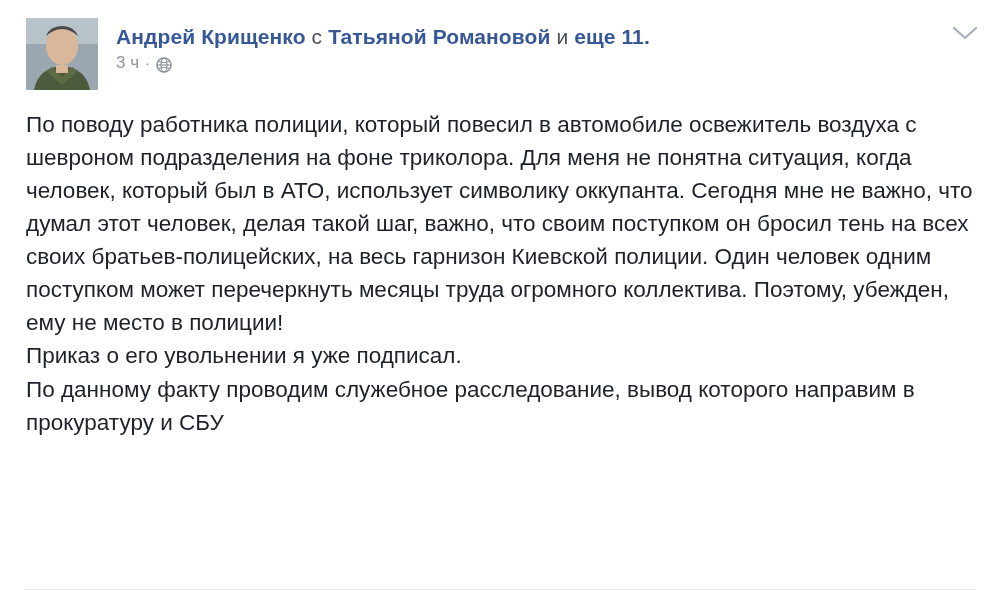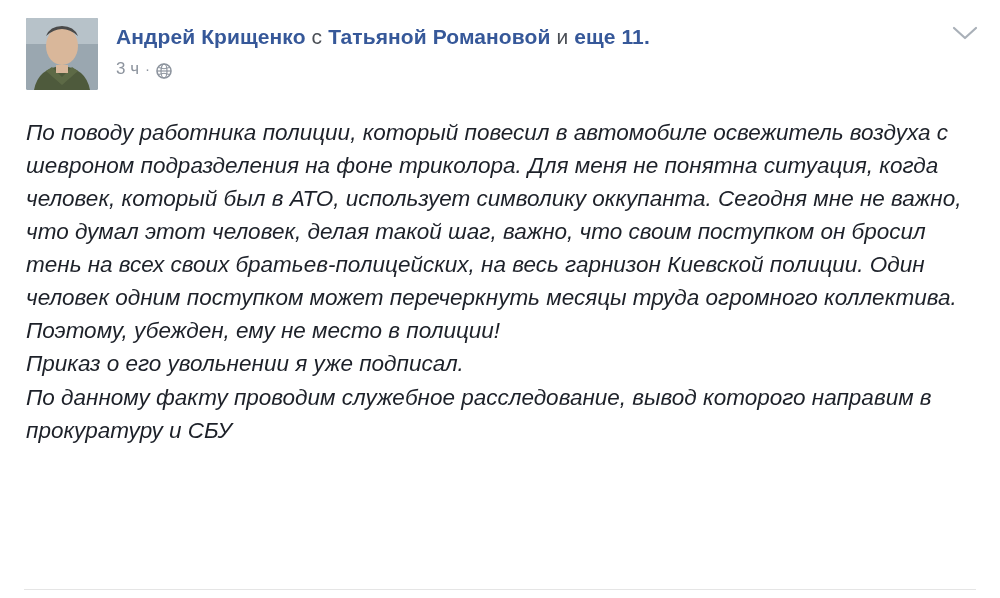--- a/index.html
+++ b/index.html
@@ -71,7 +71,7 @@
   }
 
   .meta {
-    margin-top: 8px;
+    margin-top: 2px;
     font-size: 17px;
     color: #8d949e;
     display: flex;

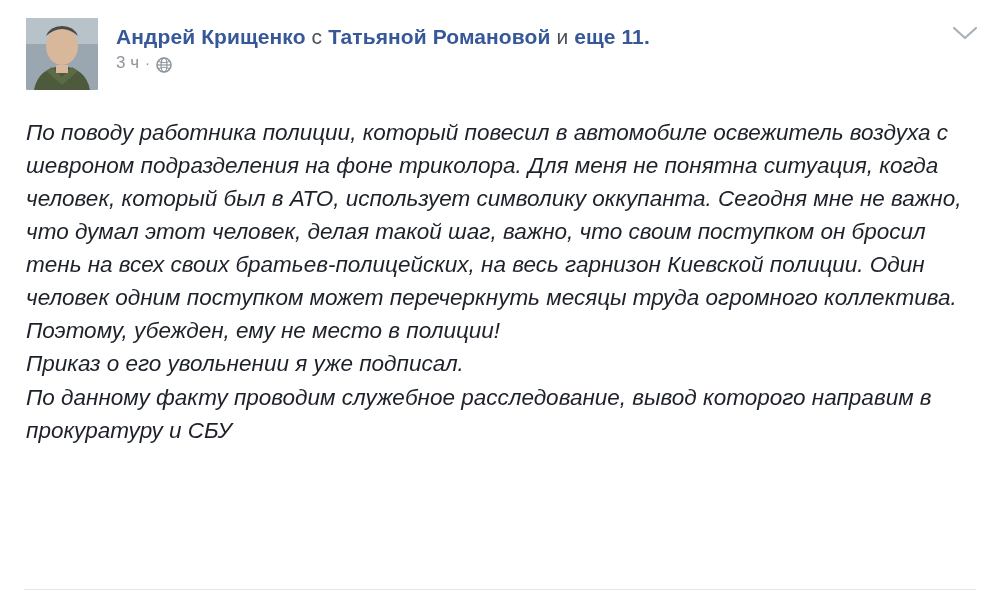--- a/index.html
+++ b/index.html
@@ -93,7 +93,7 @@
 
   
   .post-body {
-    margin-top: 26px;
+    margin-top: 18px;
     padding-left: 2px;
     padding-right: 10px;
     font-size: 22.5px;
@@ -101,7 +101,6 @@
     color: #1d2129;
     white-space: pre-wrap;
     word-wrap: break-word;
-    font-style: italic;
   }
 
   

